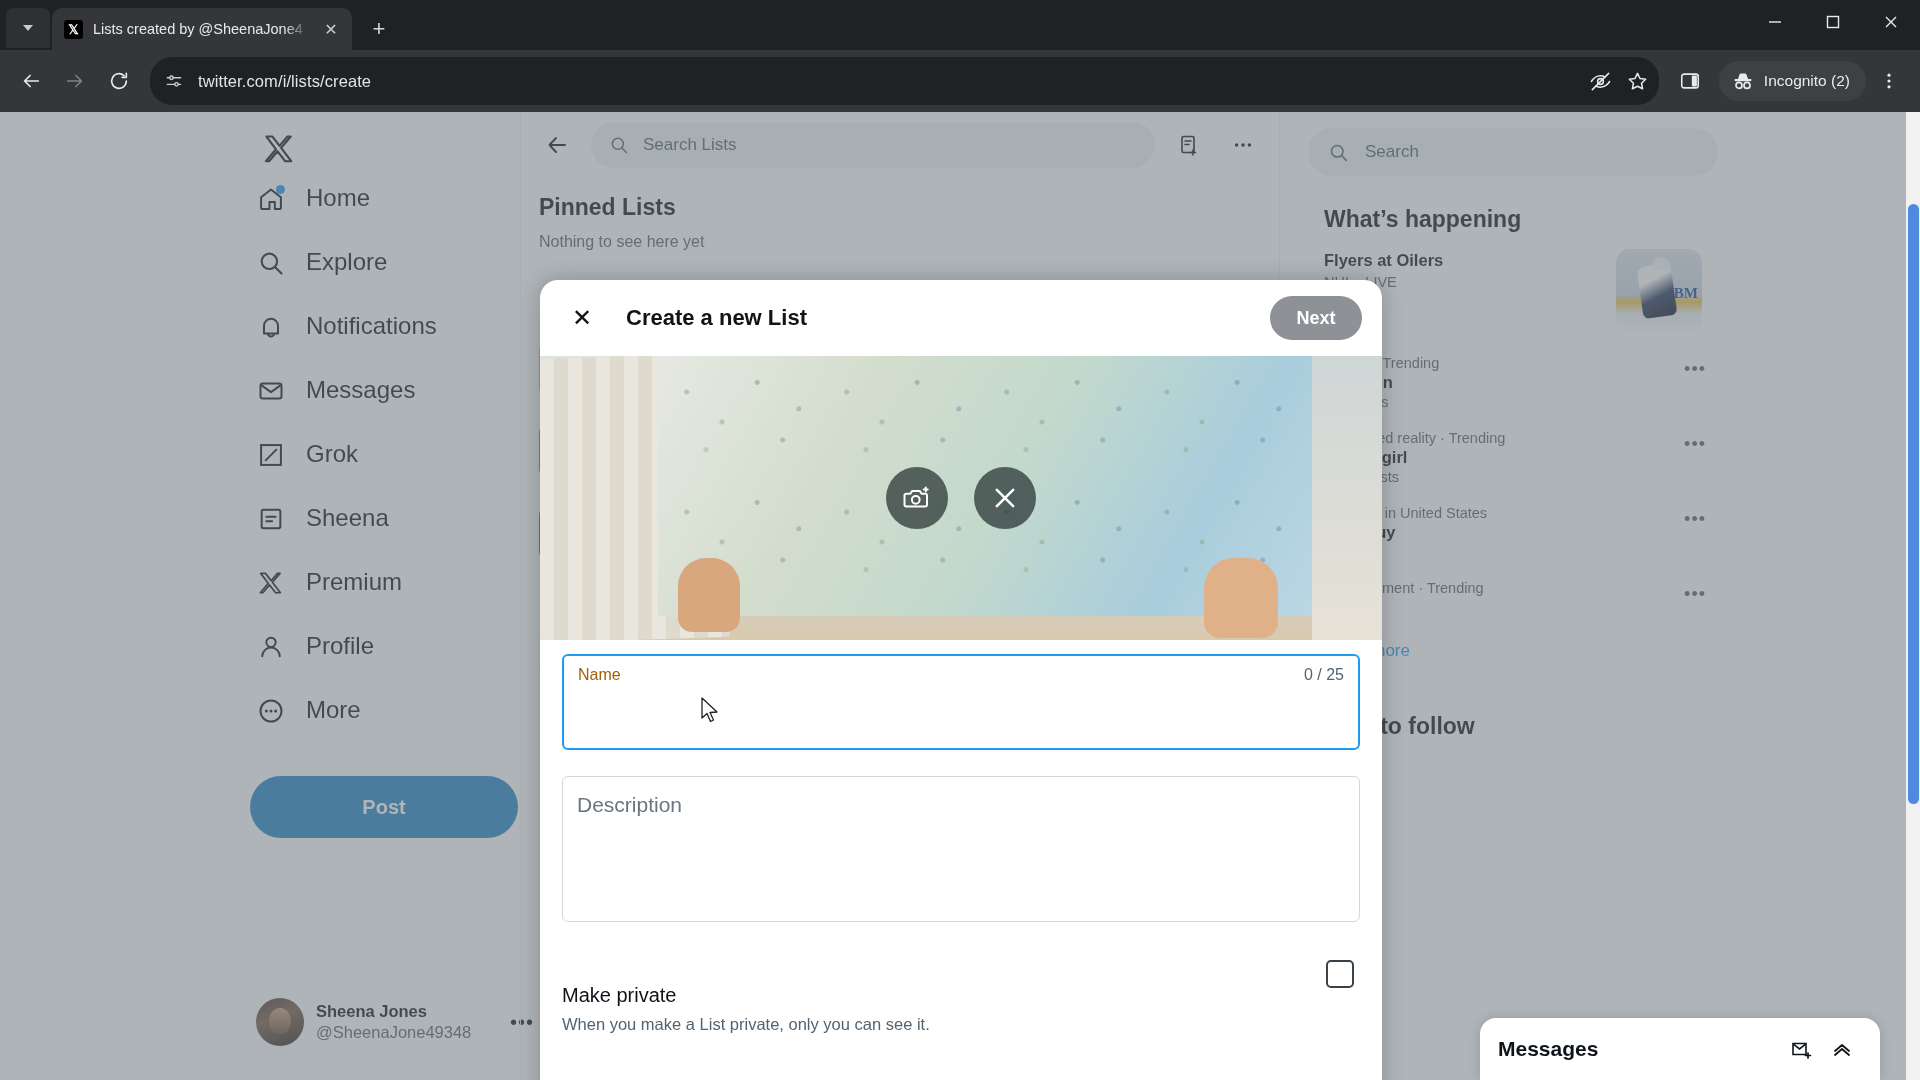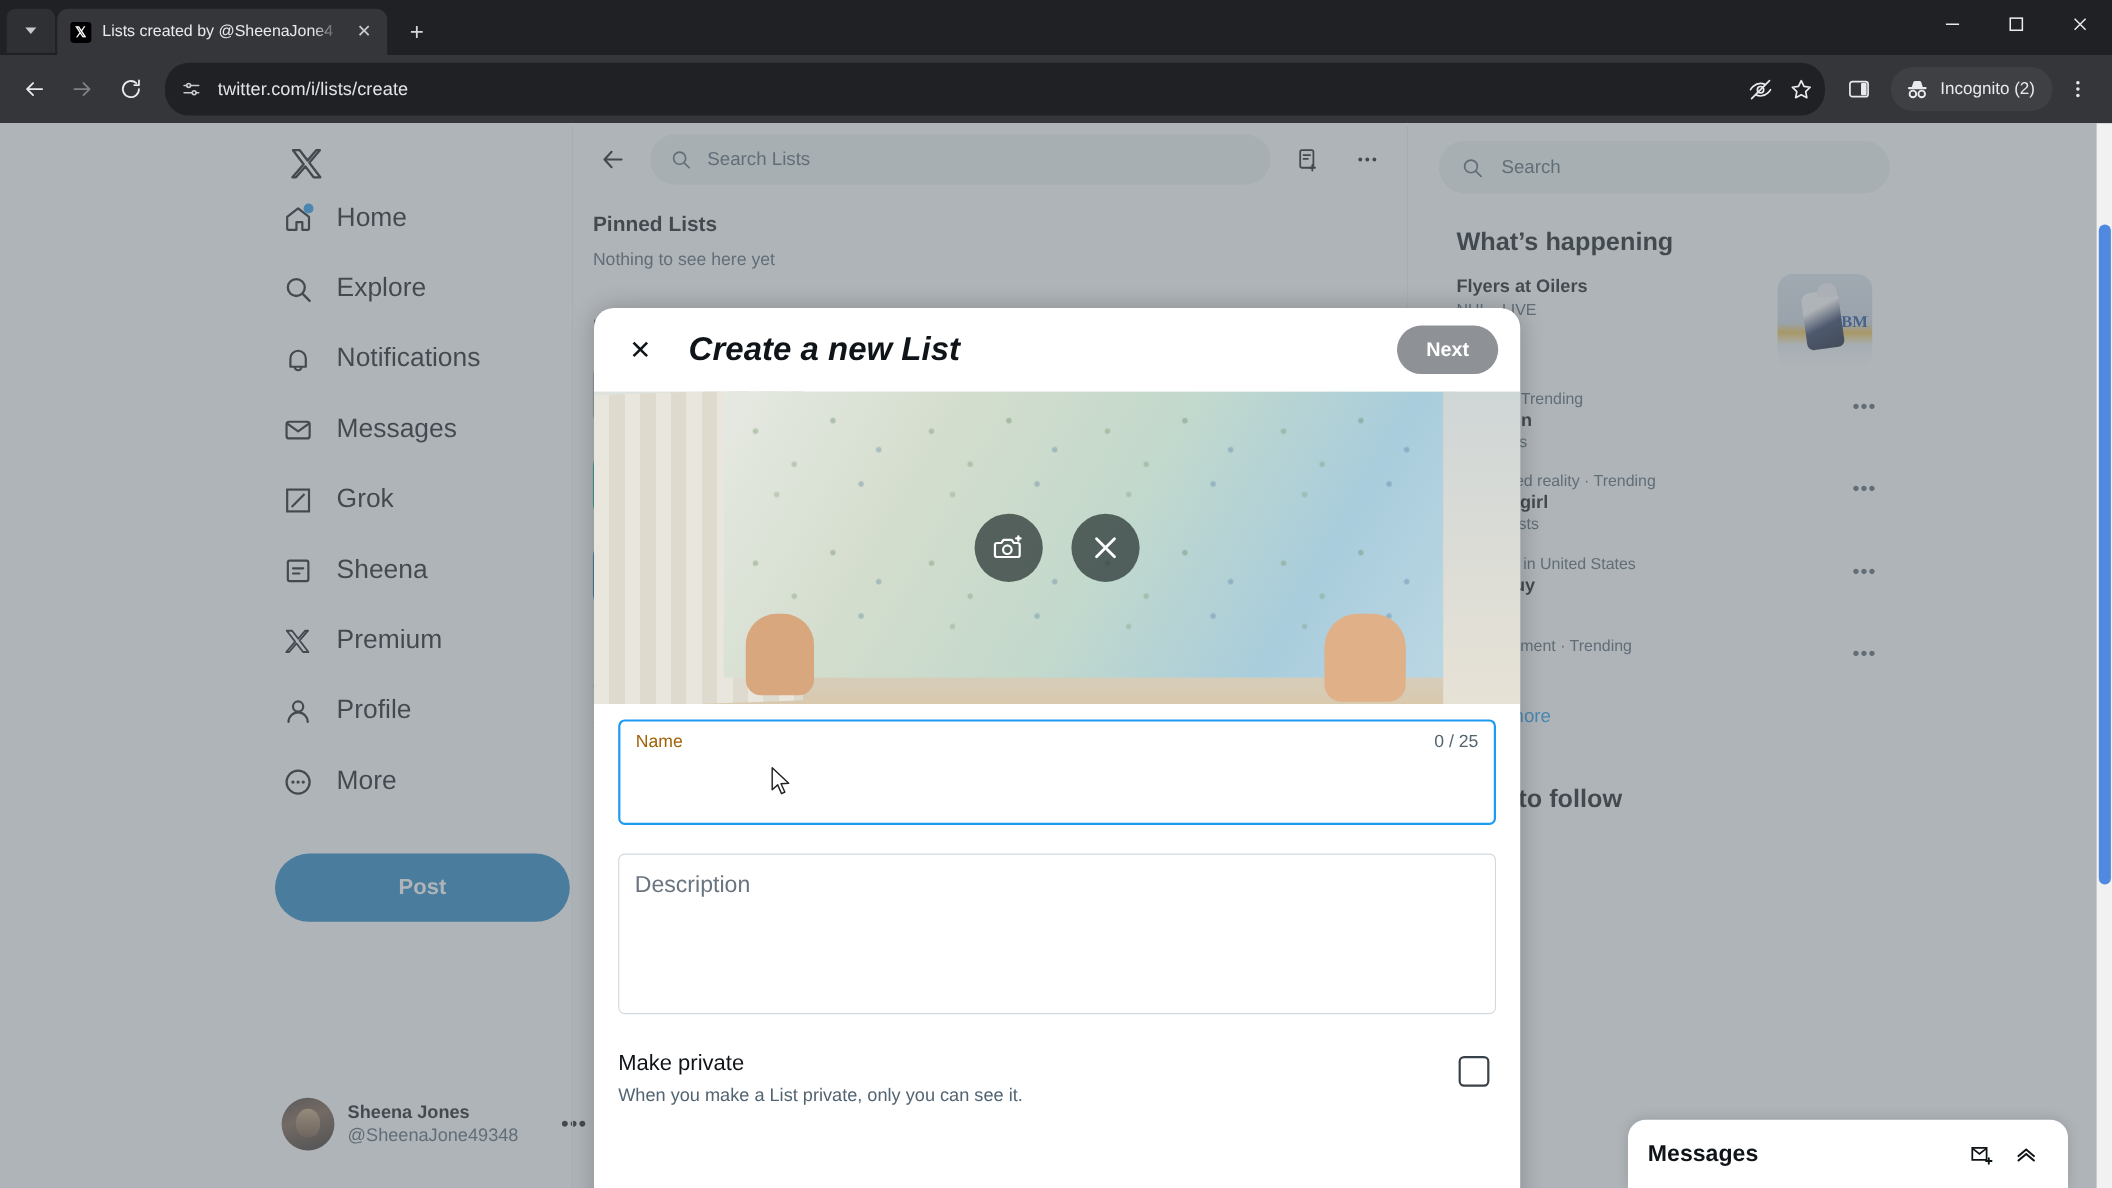--- a/index.html
+++ b/index.html
@@ -96,7 +96,7 @@
     display: flex; align-items: center; gap: 14px; padding: 0 18px; color: #536471; font-size: 17px;
   }
   .head-icon { width: 40px; height: 40px; display: flex; align-items: center; justify-content: center; color: #0f1419; }
-  .sec-title { font-size: 19px; font-weight: 800; color: #0f1419; padding: 16px 18px 8px; }
+  .sec-title { font-size: 23px; font-weight: 800; color: #0f1419; padding: 16px 18px 8px; }
   .empty-text { font-size: 16px; color: #536471; padding: 4px 18px 26px; }
   .discover-row { display: flex; align-items: center; gap: 14px; padding: 10px 18px; }
   .list-thumb { width: 62px; height: 62px; border-radius: 14px; display: flex; align-items: center; justify-content: center; flex: 0 0 62px; }

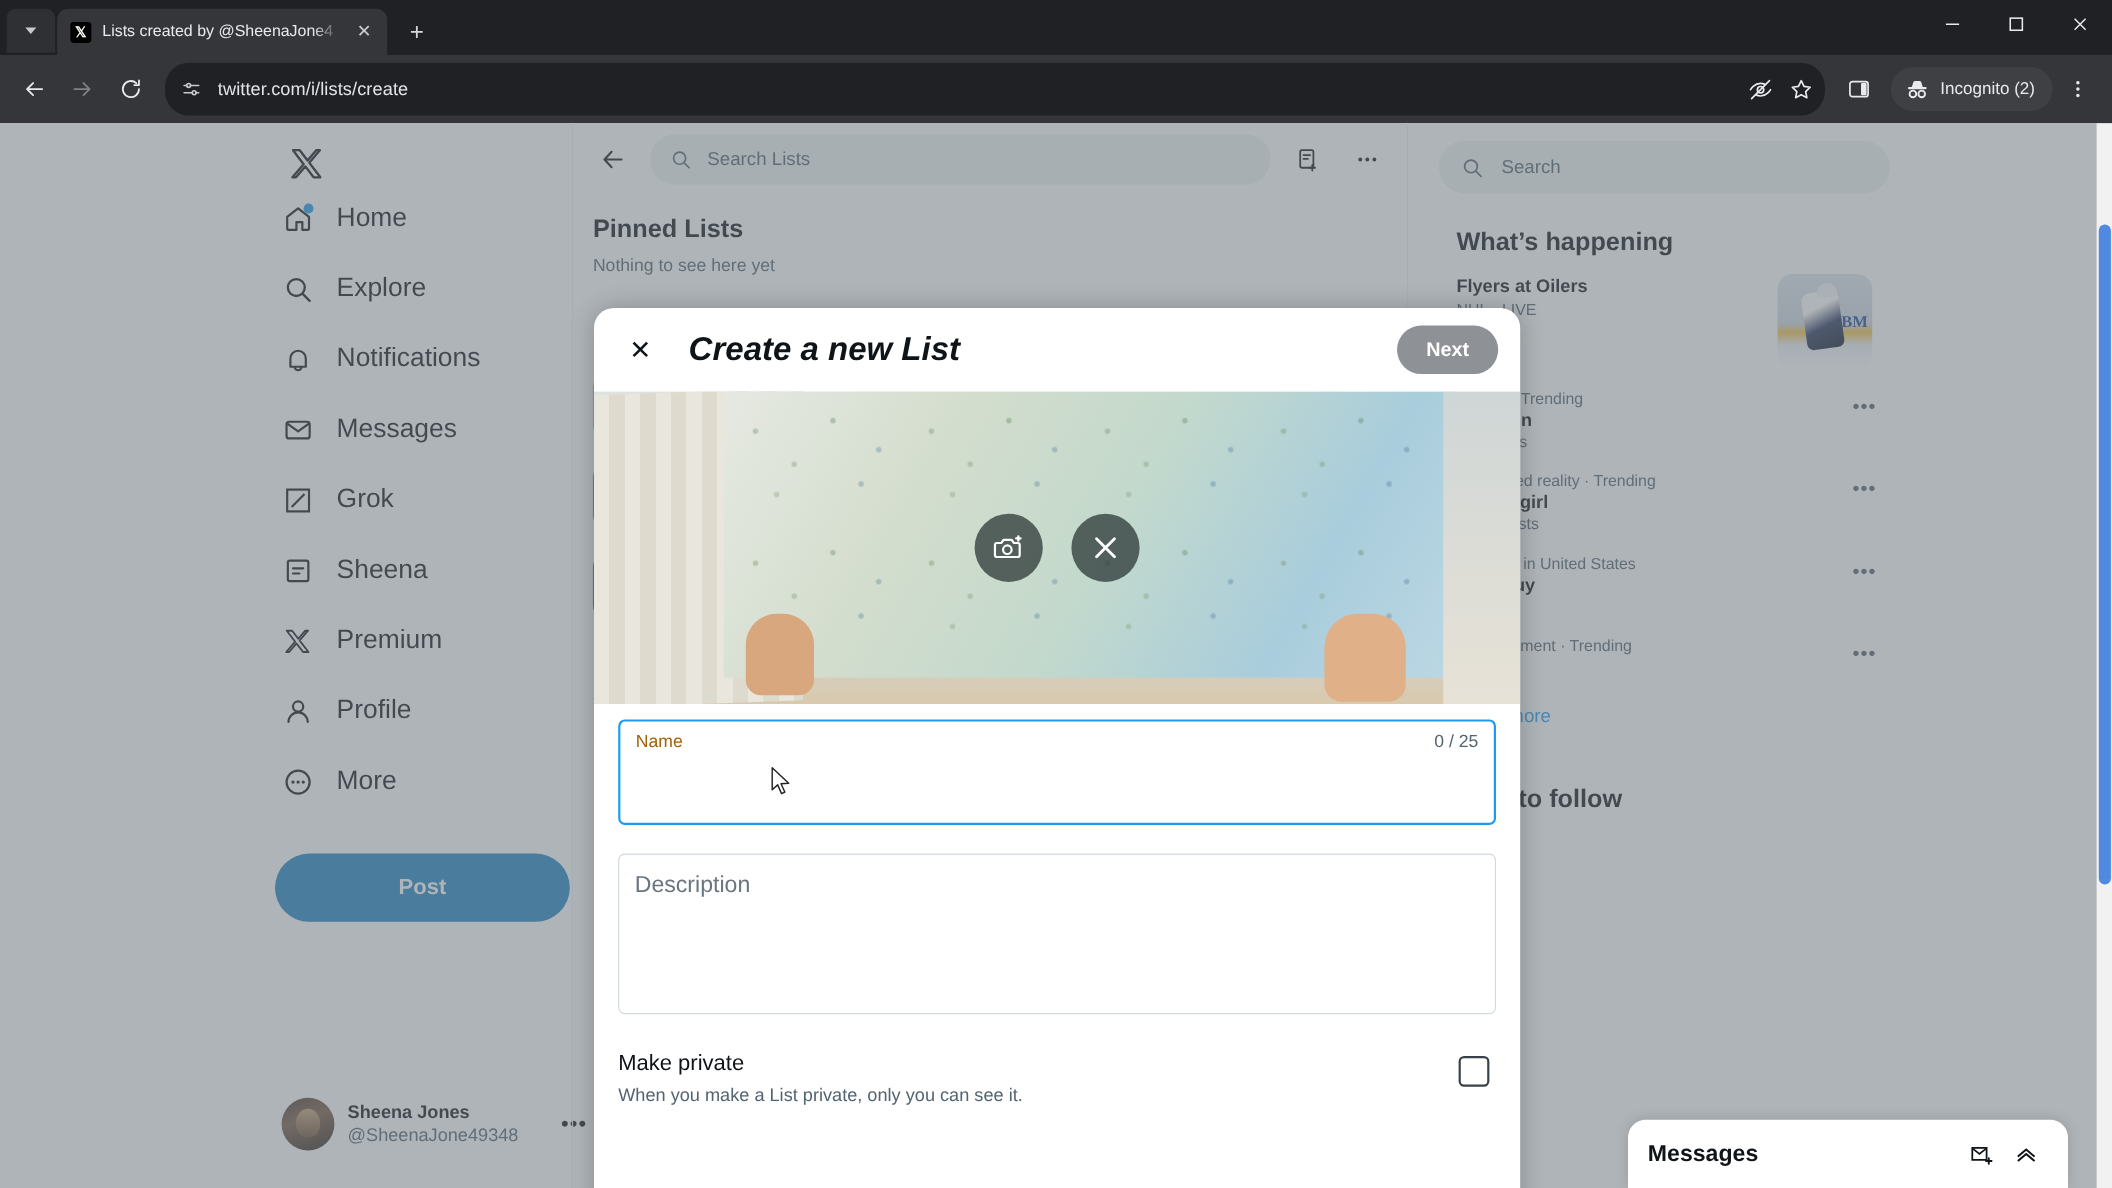--- a/index.html
+++ b/index.html
@@ -139,7 +139,7 @@
   }
   .modal-head { height: 76px; display: flex; align-items: center; padding: 0 20px; gap: 22px; flex: 0 0 76px; }
   .modal-close { width: 44px; height: 44px; display: flex; align-items: center; justify-content: center; color: #0f1419; font-size: 24px; }
-  .modal-title { font-size: 30px; font-weight: 800; color: #0f1419; flex: 1 1 auto; font-style: italic; }
+  .modal-title { font-size: 22px; font-weight: 800; color: #0f1419; flex: 1 1 auto; }
   .next-btn { height: 44px; min-width: 92px; border-radius: 22px; background: #8e9195; color: #fff; font-size: 18px; font-weight: 700;
     display: flex; align-items: center; justify-content: center; border: none; padding: 0 22px; }
 

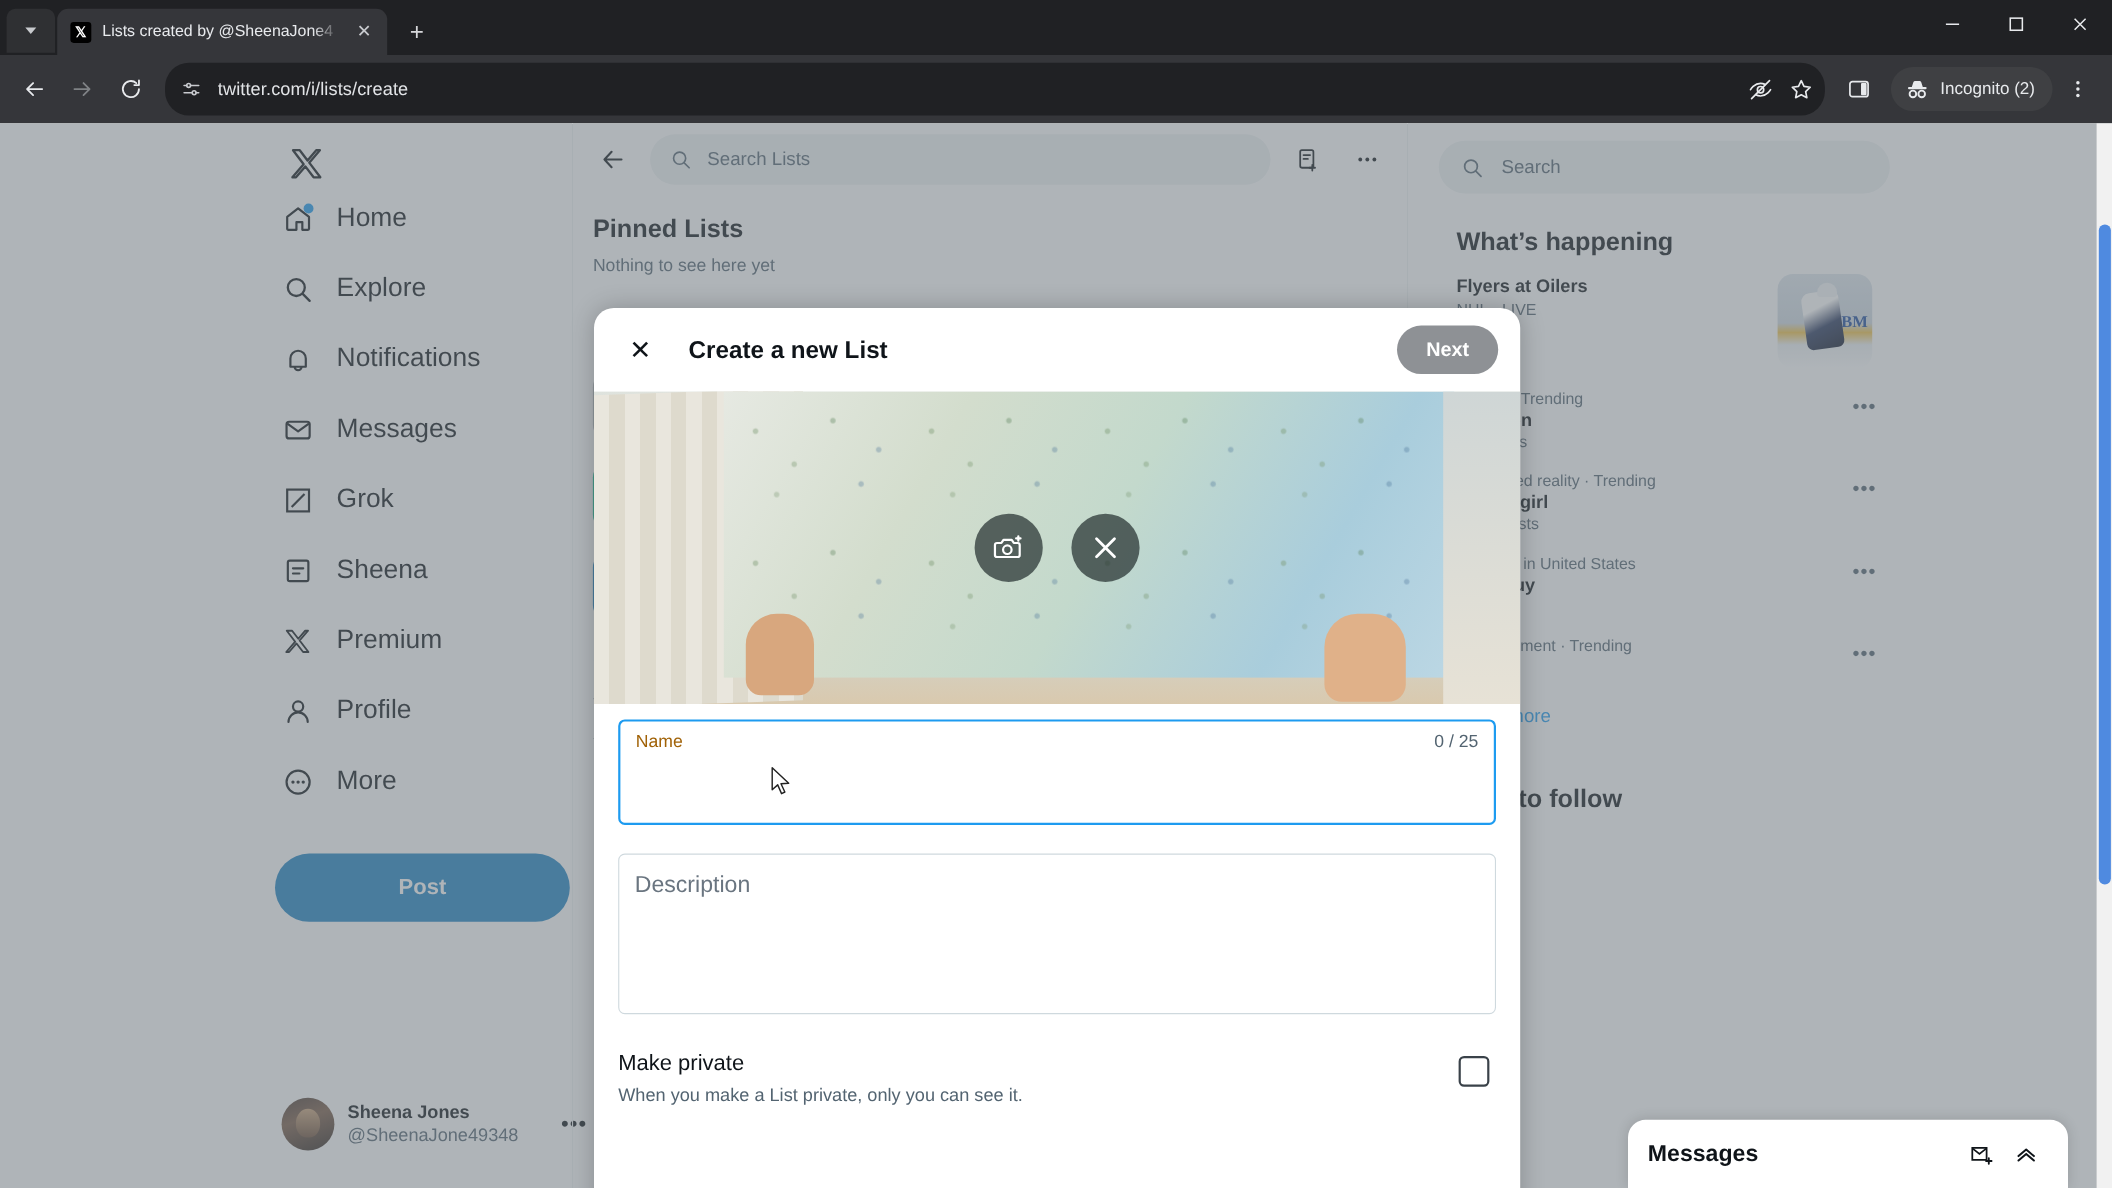--- a/index.html
+++ b/index.html
@@ -174,7 +174,7 @@
   .field-desc .lbl { font-size: 21px; color: #6a7580; }
   .private-row { margin-top: 34px; display: flex; align-items: flex-start; gap: 16px; padding-right: 6px; }
   .private-row .txt { flex: 1 1 auto; }
-  .private-row .t1 { font-size: 20px; color: #0f1419; }
+  .private-row .t1 { font-size: 20px; color: #0f1419; margin-top: 28px; }
   .private-row .t2 { font-size: 16.5px; color: #536471; margin-top: 8px; }
   .checkbox { width: 28px; height: 28px; border: 2px solid #3a4249; border-radius: 5px; flex: 0 0 28px; margin-top: 4px; }
 

